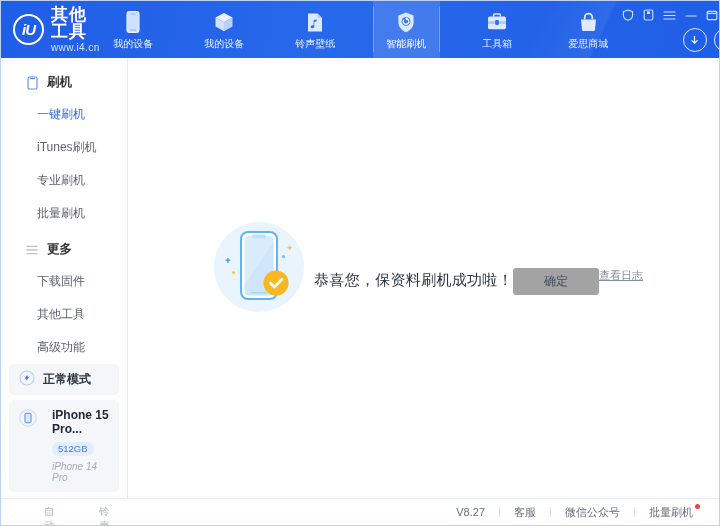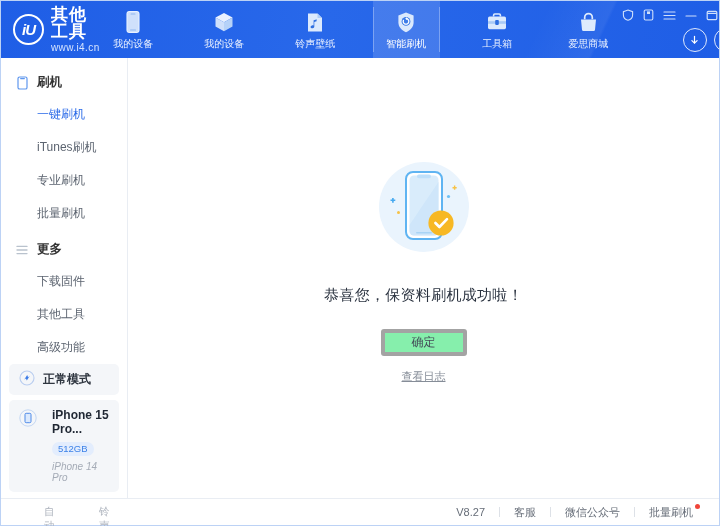--- a/index.html
+++ b/index.html
@@ -82,7 +82,7 @@
   }
   .side-top{padding-top:9px;}
   .side-head{
-    display:flex;align-items:center;gap:8px;padding:7px 0 7px 14px;
+    display:flex;align-items:center;gap:8px;padding:7px 0 7px 24px;
     font-size:12.5px;color:#333;font-weight:bold;cursor:pointer;
   }
   .side-head .sh-icon{width:14px;display:flex;align-items:center;justify-content:center;}

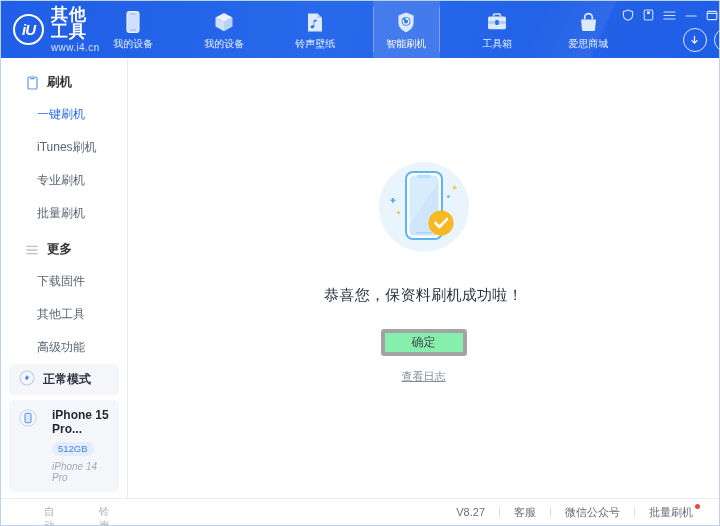--- a/index.html
+++ b/index.html
@@ -117,7 +117,7 @@
   }
 
   
-  .main{flex:1;display:flex;flex-direction:column;align-items:center;justify-content:center;
+  .main{flex:1;display:flex;flex-direction:row;align-items:center;justify-content:center;
         background:#fff;padding-bottom:18px;}
   .illus{width:110px;height:110px;display:flex;align-items:center;justify-content:center;}
   .msg{font-size:15px;color:#2b3340;margin-top:22px;letter-spacing:.3px;}

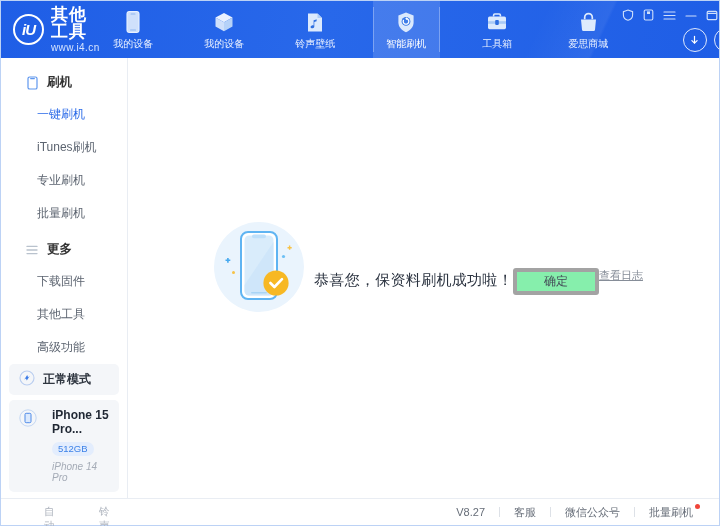--- a/index.html
+++ b/index.html
@@ -122,8 +122,8 @@
   .illus{width:110px;height:110px;display:flex;align-items:center;justify-content:center;}
   .msg{font-size:15px;color:#2b3340;margin-top:22px;letter-spacing:.3px;}
   .ok-btn{
-    margin-top:24px;width:86px;height:27px;border:4px solid #a3a3a3;border-radius:3px;
-    background:#86efac;font-size:12px;color:#444c58;cursor:pointer;
+    margin-top:24px;width:86px;height:27px;border:2px solid #a3a3a3;border-radius:3px;
+    background:#a3a3a3;font-size:12px;color:#444c58;cursor:pointer;
     display:flex;align-items:center;justify-content:center;
     font-family:"Liberation Sans","DejaVu Sans",sans-serif;
   }

